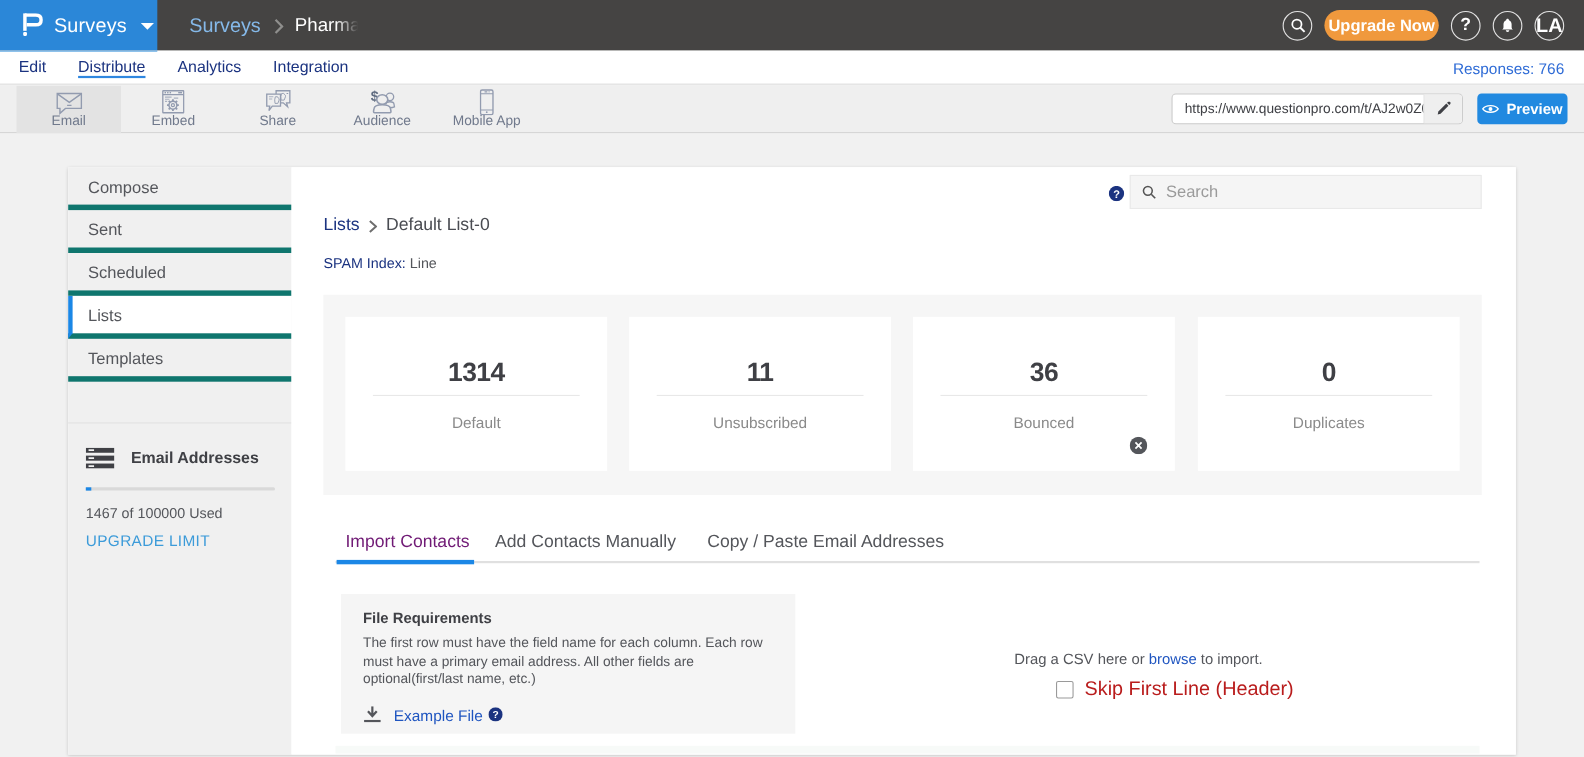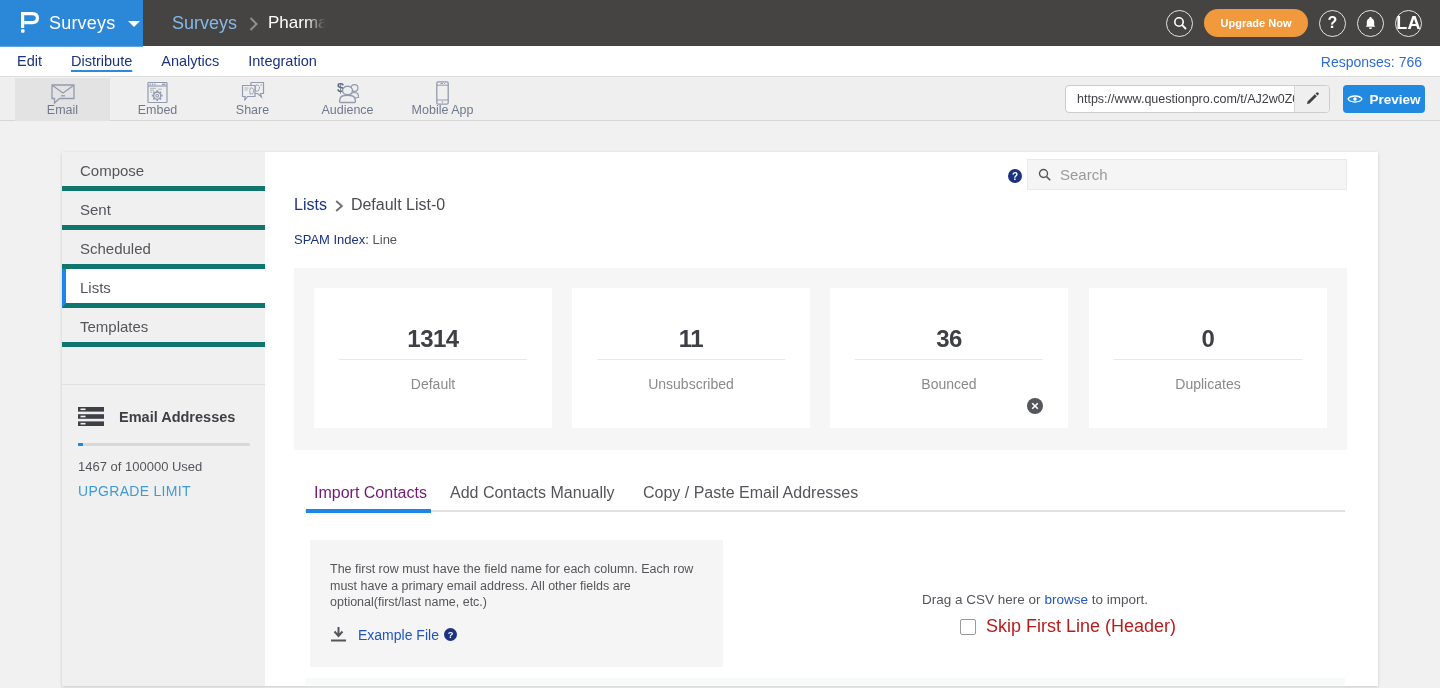--- a/index.html
+++ b/index.html
@@ -17,7 +17,7 @@
 .crumb .c2 { color:#fff; font-weight:500; font-size:17px; width:60px; overflow:hidden; white-space:nowrap; -webkit-mask-image:linear-gradient(90deg,#000 62%,transparent 96%); mask-image:linear-gradient(90deg,#000 62%,transparent 96%);}
 .tb-right { position:absolute; right:0; top:0; height:46px; display:flex; align-items:center; }
 .circ { width:27px; height:27px; border:1px solid rgba(255,255,255,.85); border-radius:50%; display:flex; align-items:center; justify-content:center; color:#fff; }
-.upgrade { width:104px; height:28px; background:#f0993d; border-radius:14px; color:#fff; font-size:11px; font-weight:700; display:flex; align-items:center; justify-content:center; margin:0 11px; }
+.upgrade { width:104px; height:28px; background:#f0993d; border-radius:14px; color:#fff; font-size:15px; font-weight:700; display:flex; align-items:center; justify-content:center; margin:0 11px; }
 .qmark { font-size:16px; font-weight:700; }
 .la { font-size:18px; font-weight:700; letter-spacing:0.2px;}
 

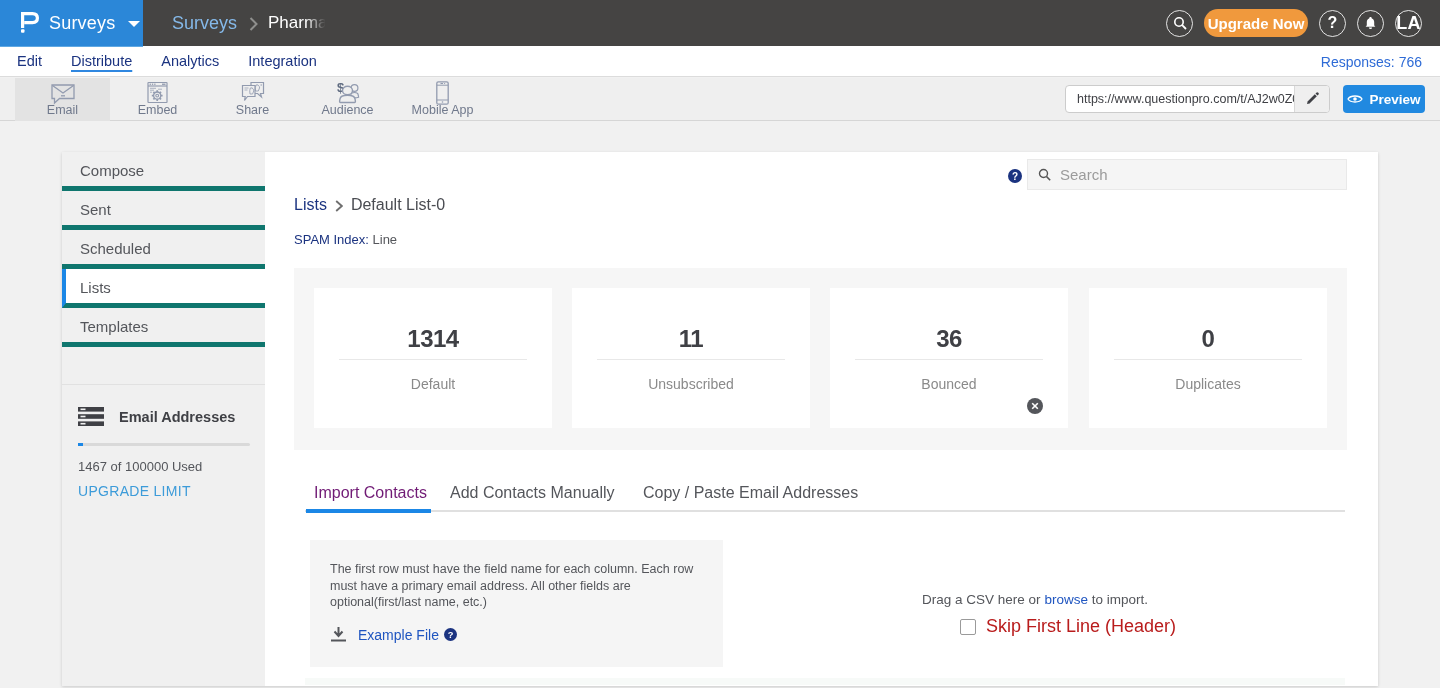--- a/index.html
+++ b/index.html
@@ -330,6 +330,7 @@
     </div>
 
     <div class="filebox">
+      <h4>File Requirements</h4>
       <p>The first row must have the field name for each column. Each row<br>must have a primary email address. All other fields are<br>optional(first/last name, etc.)</p>
       <div class="exrow">
         <svg width="17" height="15" viewBox="0 0 17 15">

